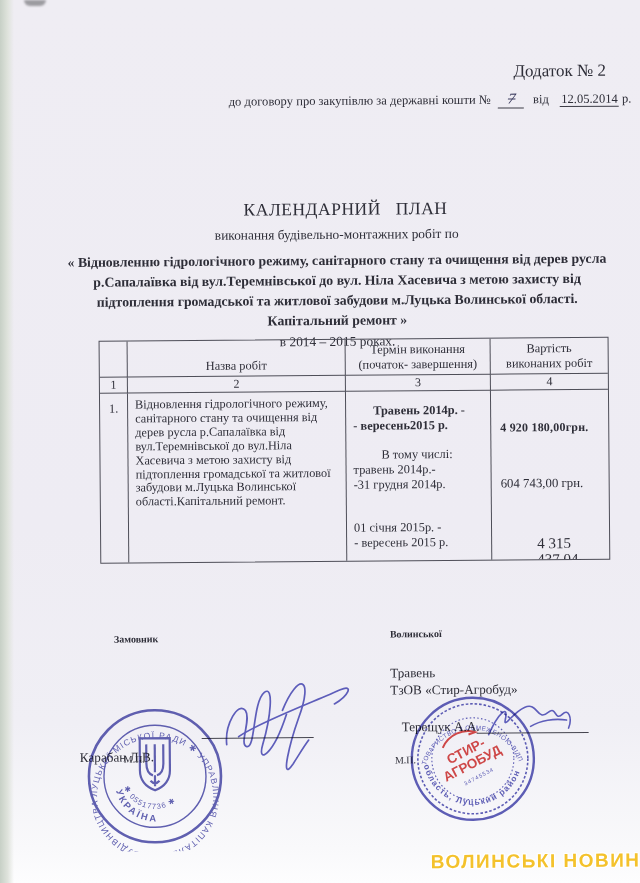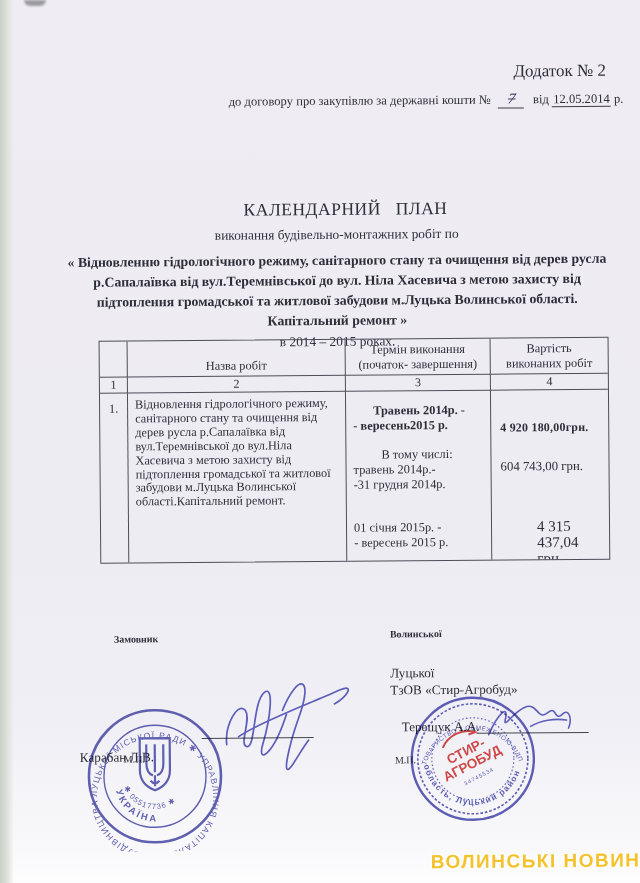--- a/index.html
+++ b/index.html
@@ -32,7 +32,7 @@
     font-style:italic;font-size:15px;color:#3b3b5e;
     text-decoration:line-through;transform:skewX(-6deg);
   }
-  .u-date{border-bottom:1px solid #3c3c46;padding:0 1px;}
+  .u-date{border-bottom:1px solid #3c3c46;padding:0 1px;margin-left:8px;}
 
   .title-block{position:absolute;left:30px;top:199px;width:616px;text-align:center;}
   .title-main{font-size:17.5px;word-spacing:10px;margin:0 0 7px 18px;letter-spacing:.5px;}

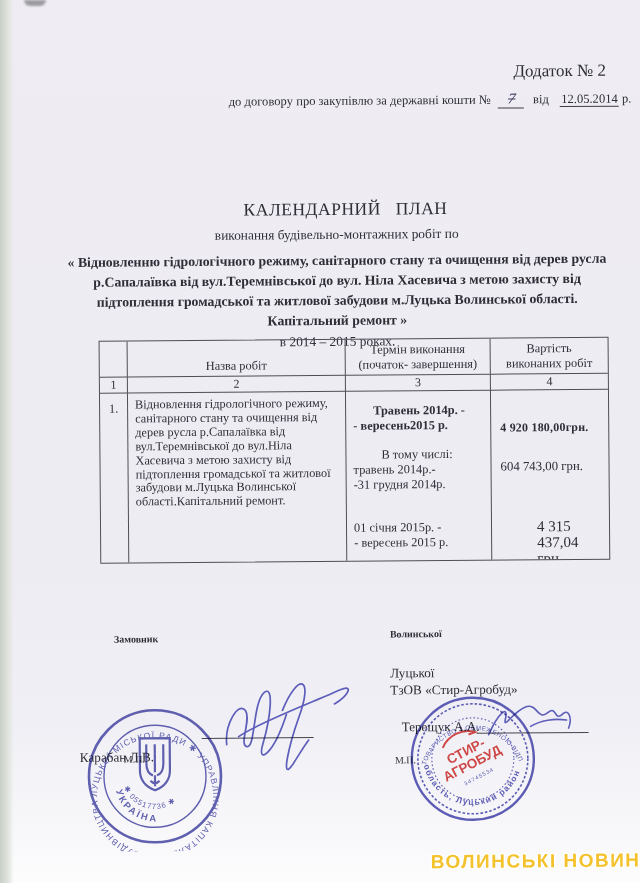--- a/index.html
+++ b/index.html
@@ -62,7 +62,7 @@
   .term-p2{white-space:pre-line;margin-top:28px;}
   .body-cost{padding:29px 2px 0 9px;line-height:16px;}
   .cost-total{font-weight:bold;font-size:12px;letter-spacing:.2px;}
-  .cost-p1{margin-top:23px;font-size:12.8px;}
+  .cost-p1{margin-top:40px;font-size:12.8px;}
   .cost-p2{margin-top:44px;font-size:15px;margin-left:36px;}
 
   

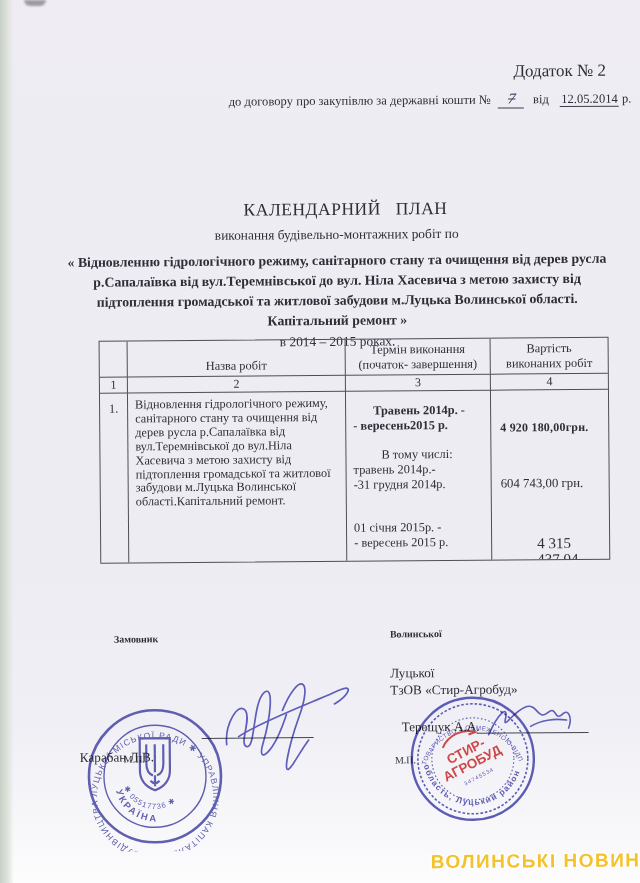--- a/index.html
+++ b/index.html
@@ -157,7 +157,7 @@
   <div class="role customer">Замовник</div>
   <div class="role contractor">Волинської</div>
 
-  <div class="position contractor">Луцької
+  <div class="position contractor">Травень
 ТзОВ «Стир-Агробуд»</div>
 
   <div class="sig-name customer">Карабан Л.В.</div>

